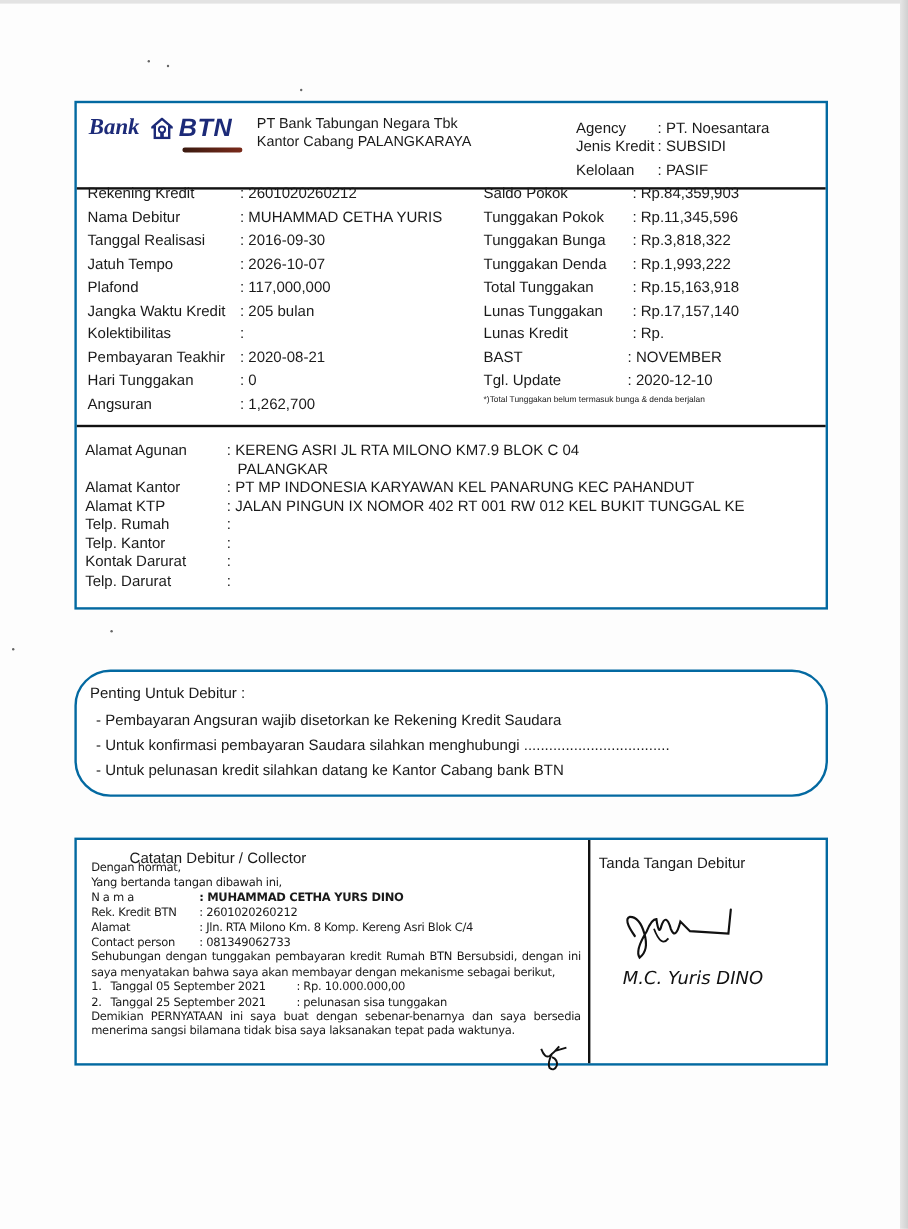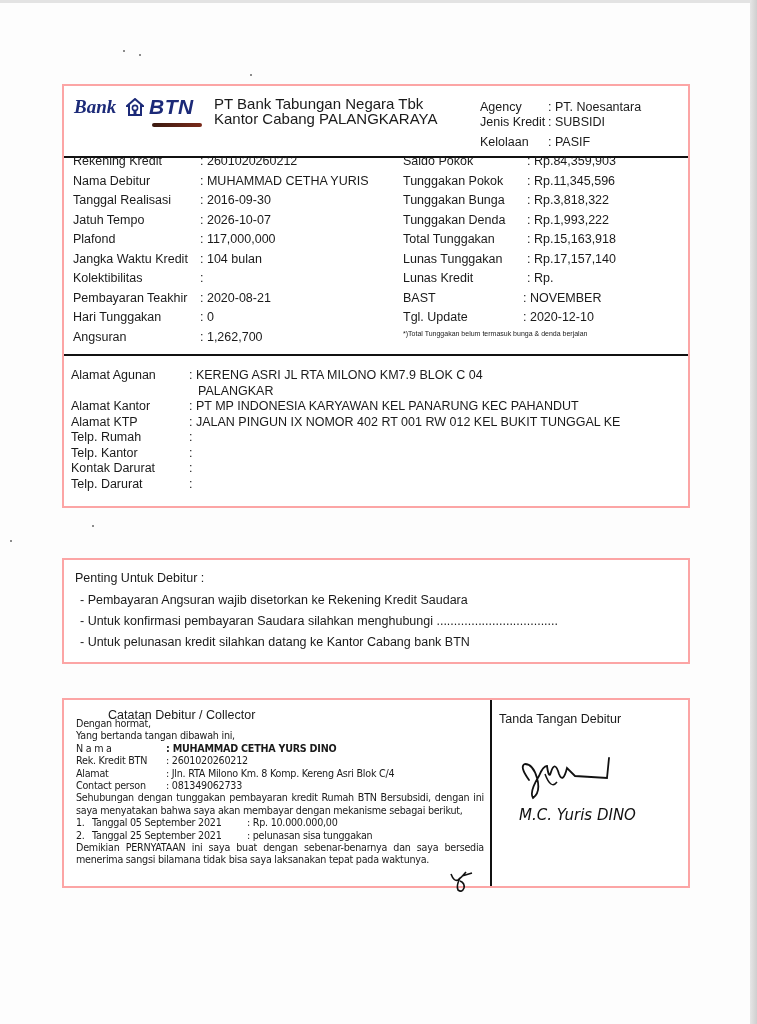--- a/index.html
+++ b/index.html
@@ -18,7 +18,7 @@
   }
   .box {
     position: absolute; left: 62px; width: 628px;
-    border: 2px solid #fca5a5; box-sizing: border-box; background: #fff;
+    border: 2px solid #0369a1; box-sizing: border-box; background: #fff;
   }
   
   #box1 { top: 84px; height: 424px; }

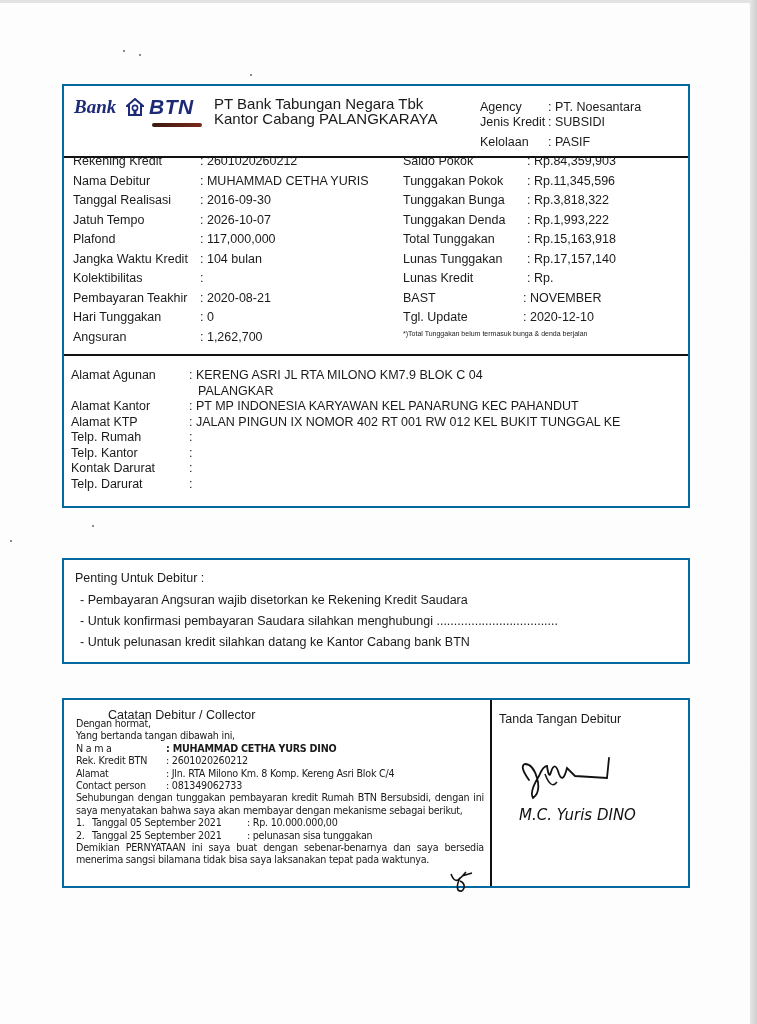--- a/index.html
+++ b/index.html
@@ -28,7 +28,7 @@
   .logo .btn { position: absolute; left: 75px; top: 1px; font-weight: bold; font-style: italic; font-size: 21px; color: #1c2a78; letter-spacing: 0.5px; }
   .logo .house { position: absolute; left: 52px; top: 4px; width: 18px; height: 18px; }
   .logo .swoosh { position: absolute; left: 78px; top: 29px; width: 50px; height: 4px; background: linear-gradient(to right, #3a1a10, #7a2a1a); border-radius: 2px; transform: skewX(-20px); }
-  .bank-name { position: absolute; left: 150px; top: 10px; font-size: 15px; line-height: 15px; }
+  .bank-name { position: absolute; left: 150px; top: 10px; font-size: 12px; line-height: 15px; }
   .hdr-right { position: absolute; left: 416px; top: 11px; font-size: 12.5px; line-height: 20px; }
   .hdr-right .row { display: flex; }
   .hdr-right .lab { width: 68px; }

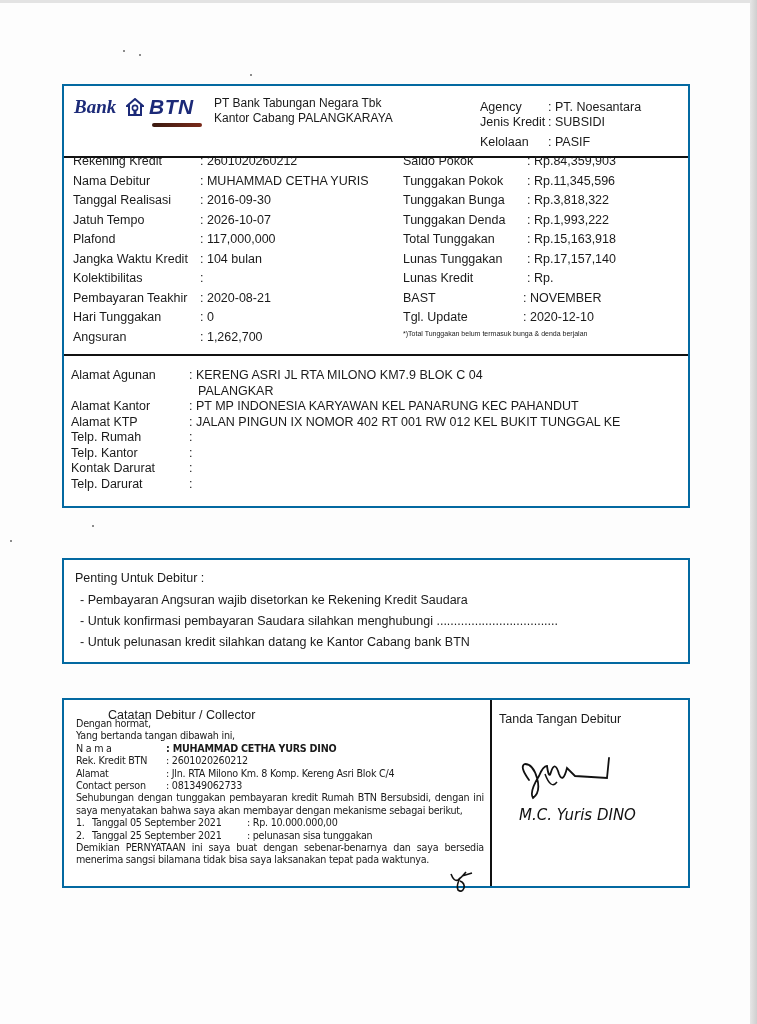--- a/index.html
+++ b/index.html
@@ -133,7 +133,7 @@
         </div>
       <div class="row">
           <span class="lab">Jangka Waktu Kredit</span>
-          <span>: 104 bulan</span>
+          <span>: 205 bulan</span>
         </div>
       <div class="row">
           <span class="lab">Kolektibilitas</span>

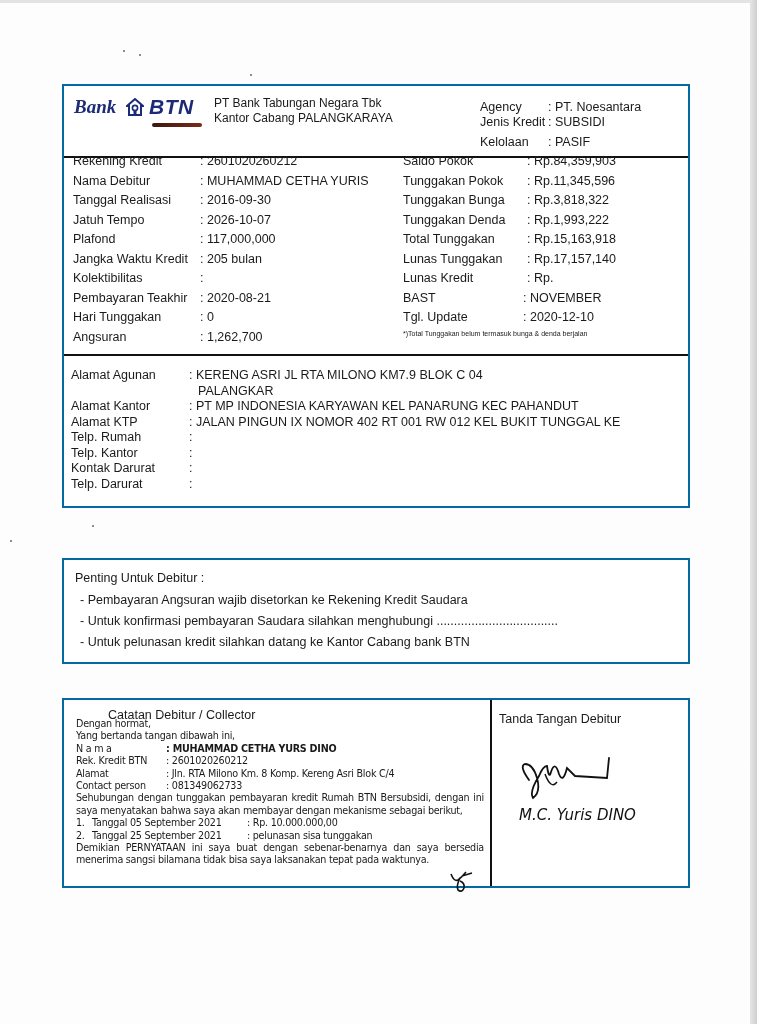--- a/index.html
+++ b/index.html
@@ -50,7 +50,7 @@
   .addr .val { width: 440px; }
 
   
-  #box2 { top: 558px; height: 106px; font-size: 12.5px; }
+  #box2 { top: 558px; height: 106px; font-size: 12.5px; border-radius: 30px; }
   #box2 .title { position: absolute; left: 11px; top: 11px; }
   #box2 .item { position: absolute; left: 16px; }
 

